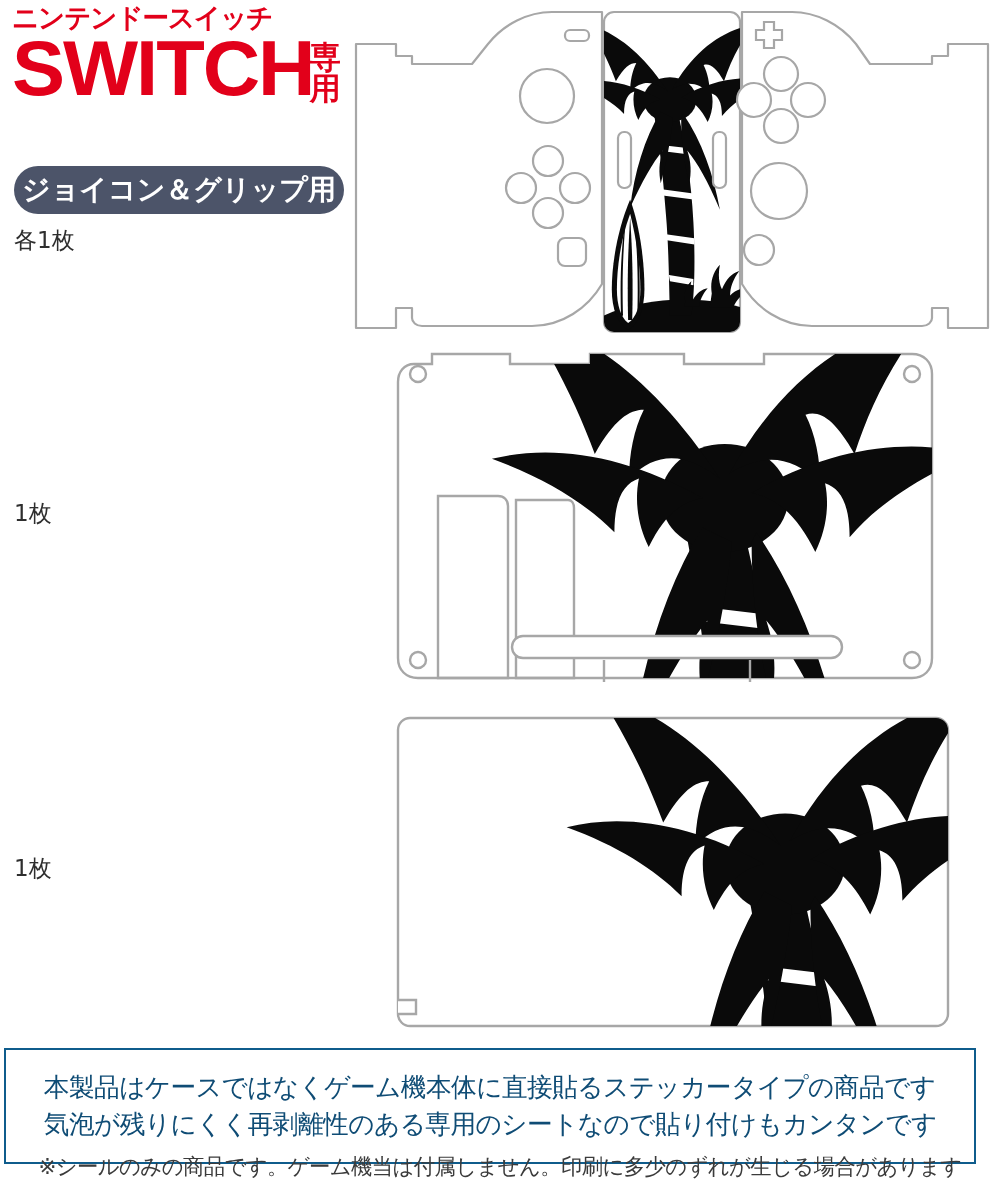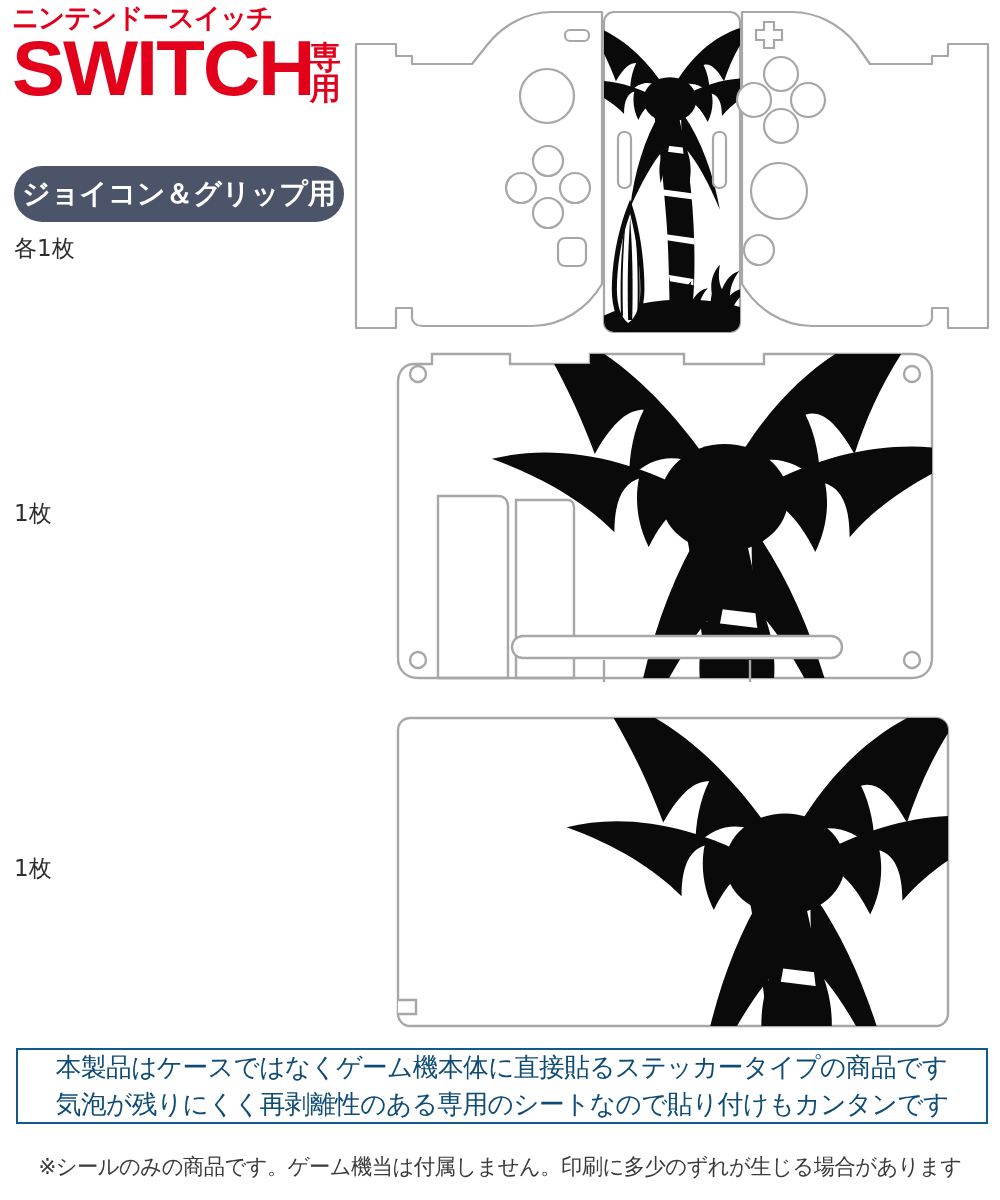--- a/index.html
+++ b/index.html
@@ -68,7 +68,7 @@
     background: #4c5469;
     color: #ffffff;
     border-radius: 30px;
-    height: 56px;
+    height: 48px;
     display: flex;
     align-items: center;
     justify-content: center;

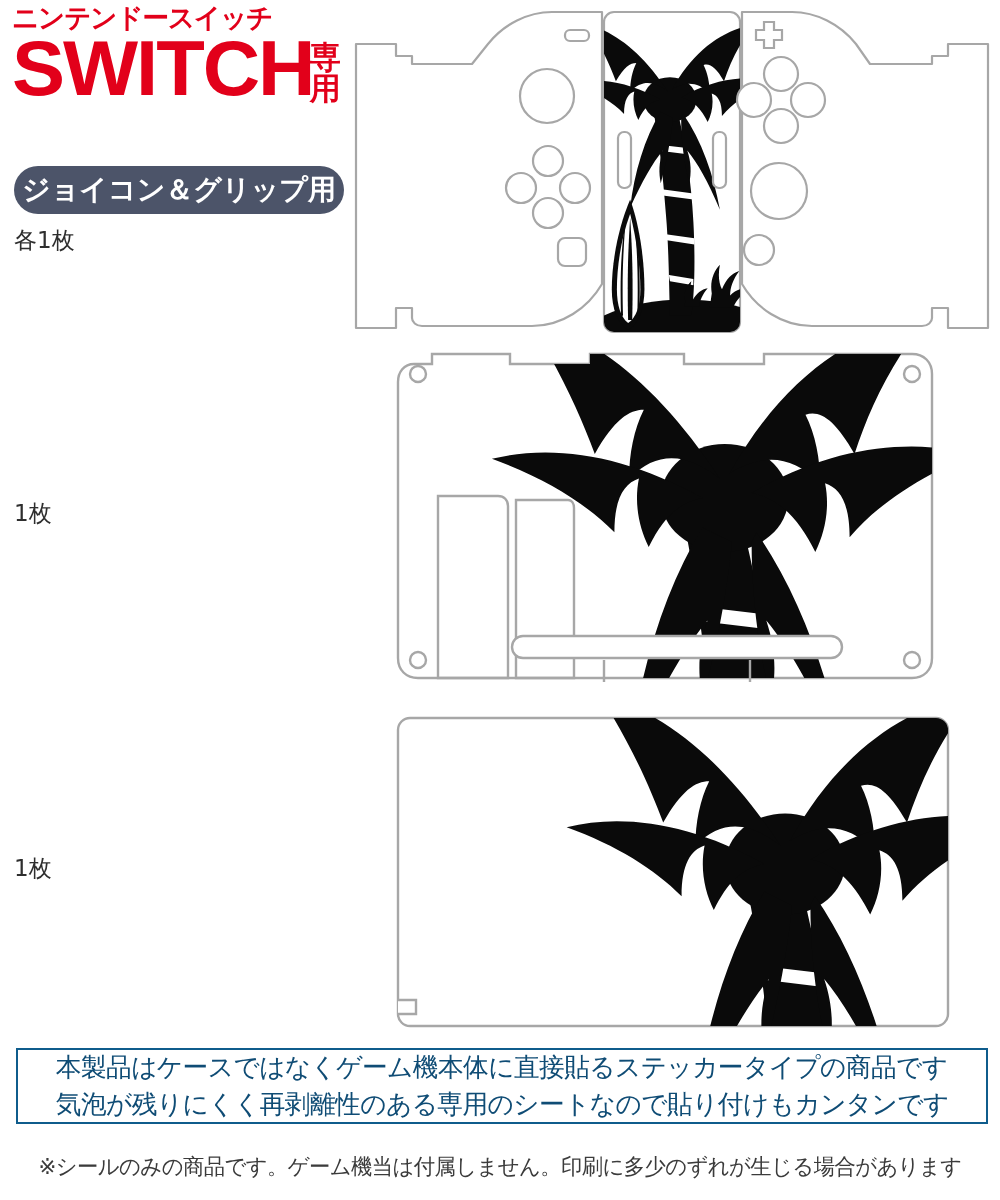--- a/index.html
+++ b/index.html
@@ -98,8 +98,8 @@
   
   #notice-box {
     position: absolute;
-    left: 16px; top: 1048px;
-    width: 972px; height: 76px;
+    left: 4px; top: 1048px;
+    width: 972px; height: 116px;
     border: 2px solid #0f5c8c;
     display: flex;
     flex-direction: column;

